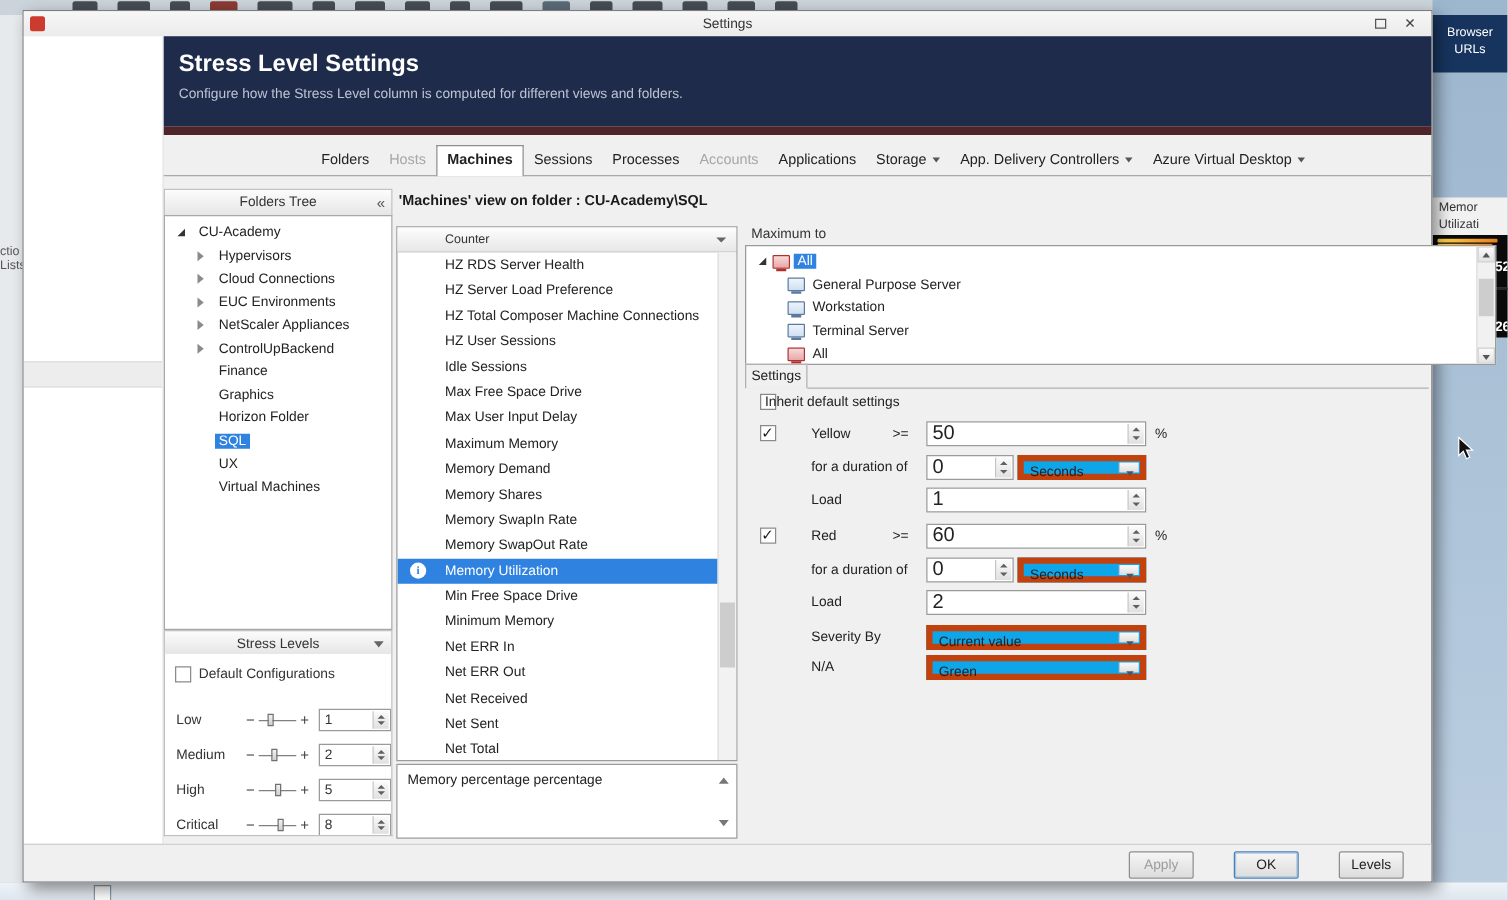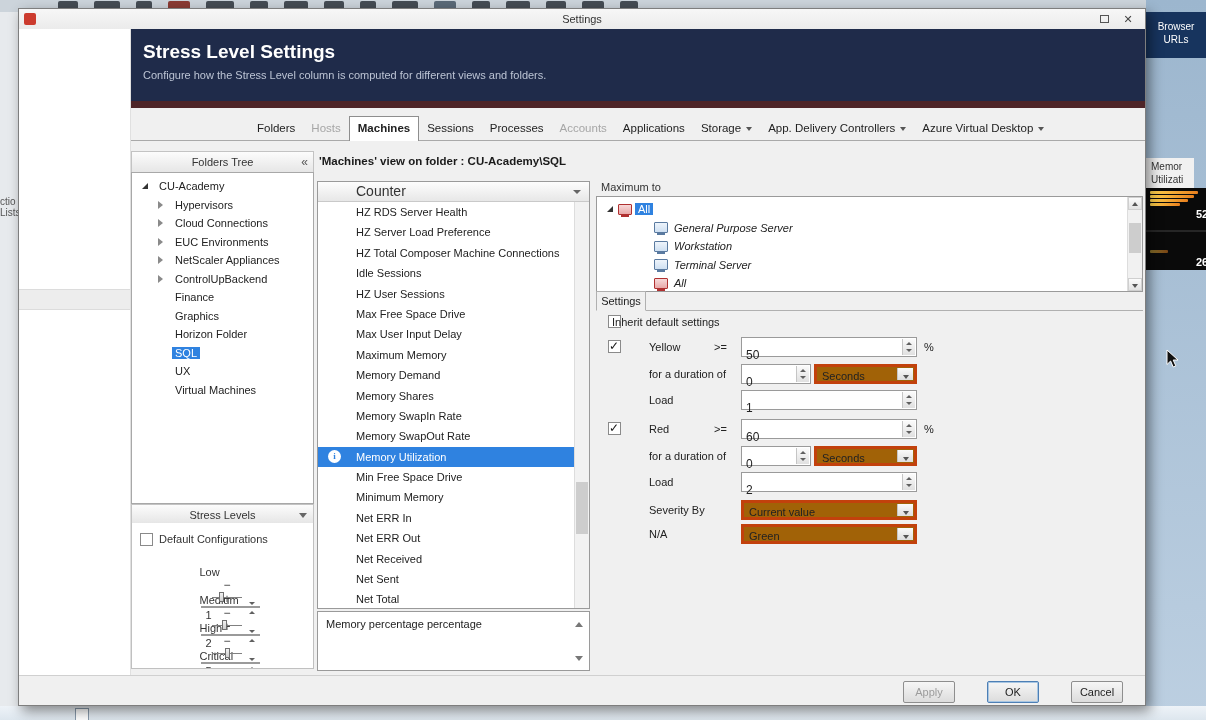--- a/index.html
+++ b/index.html
@@ -16,7 +16,7 @@
             background:linear-gradient(180deg,#9cb6ce,#bccfe1);}
   .bgr-panel{margin-top:12px;height:46px;background:#17345e;color:#fff;font-size:10px;
              line-height:13px;text-align:center;padding-top:8px;box-sizing:border-box;}
-  .bgr-colhead{position:absolute;left:0;top:158px;width:48px;height:30px;background:#f1f1f1;
+  .bgr-colhead{position:absolute;left:0;top:158px;width:60px;height:30px;background:#f1f1f1;
                font-size:10px;color:#333;line-height:13px;padding:2px 0 0 5px;box-sizing:border-box;overflow:hidden;}
   .bgr-cells{position:absolute;left:0;top:188px;width:76px;}
   .hm-cell{background:#0a0a0a;padding:3px 4px 2px;box-sizing:border-box;}

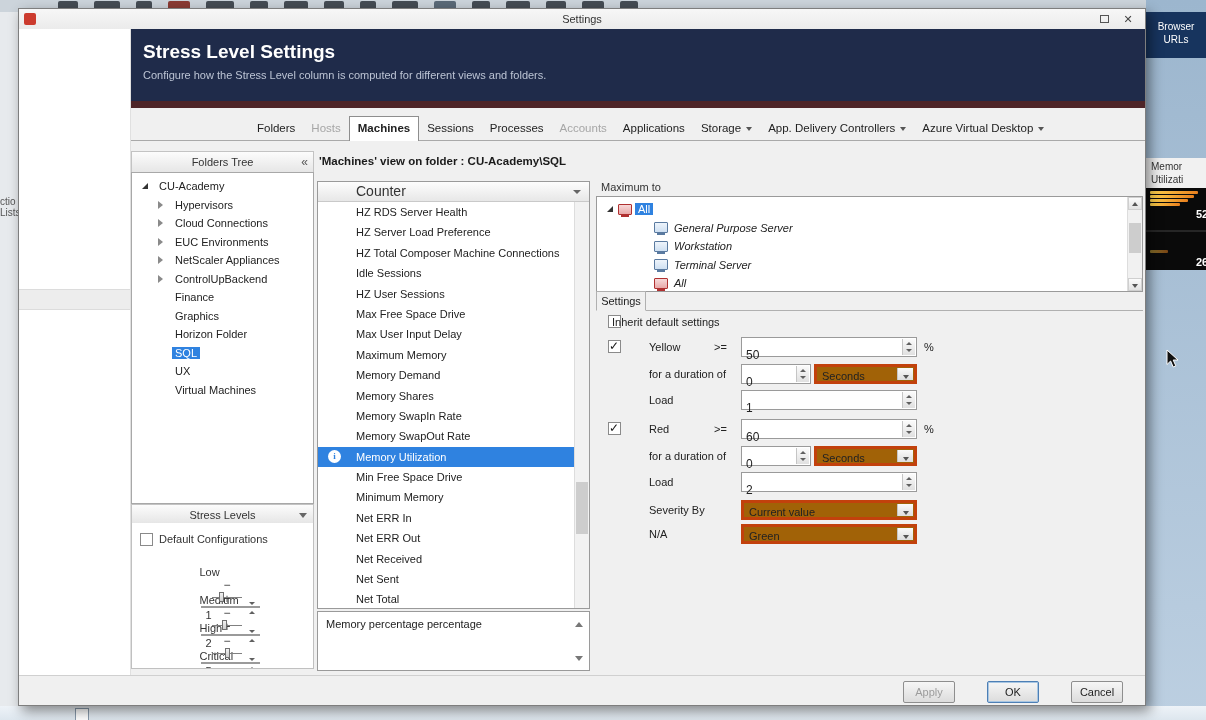--- a/index.html
+++ b/index.html
@@ -132,7 +132,7 @@
   .c-box{position:absolute;left:186px;top:40px;width:273px;height:428px;background:#fff;
          border:1px solid #9a9a9a;box-sizing:border-box;}
   .c-head{height:20px;background:linear-gradient(#fdfdfd,#e7e7e7);border-bottom:1px solid #c9c9c9;
-          font-size:14px;color:#333;line-height:19px;padding-left:38px;box-sizing:border-box;position:relative;}
+          font-size:10px;color:#333;line-height:19px;padding-left:38px;box-sizing:border-box;position:relative;}
   .c-head::after{content:"";position:absolute;right:8px;top:8px;width:0;height:0;
                  border:4px solid transparent;border-top:4px solid #666;}
   .clist{position:absolute;left:0;top:20px;right:14px;bottom:0;overflow:hidden;}

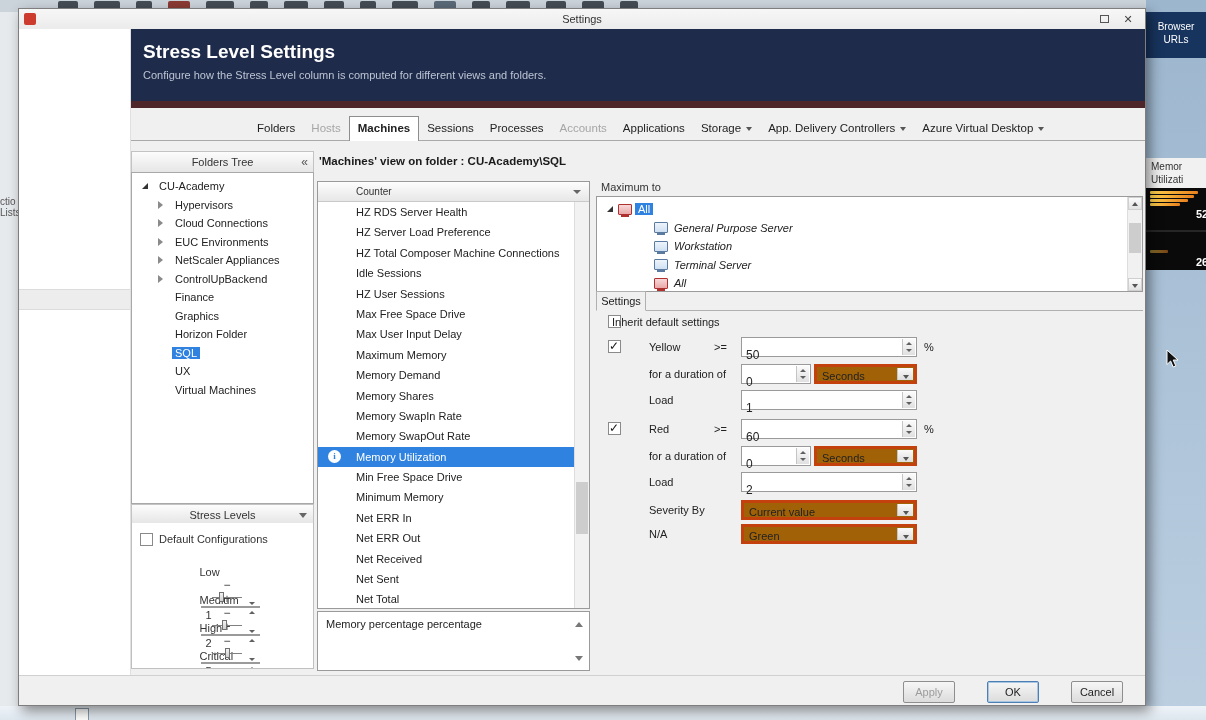--- a/index.html
+++ b/index.html
@@ -152,7 +152,7 @@
   .d-down{position:absolute;right:6px;bottom:5px;width:0;height:0;border:4px solid transparent;border-top:5px solid #777;}
   
   .ap-label{position:absolute;left:470px;top:40px;font-size:11px;color:#333;}
-  .ap-box{position:absolute;left:465px;top:55px;width:547px;height:96px;background:#fff;
+  .ap-box{position:absolute;left:465px;top:55px;width:601px;height:96px;background:#fff;
           border:1px solid #9a9a9a;box-sizing:border-box;padding-top:3px;overflow:hidden;}
   .aptree .t-root{padding-left:8px;}
   .aptree .t-child{padding-left:44px;font-style:italic;}

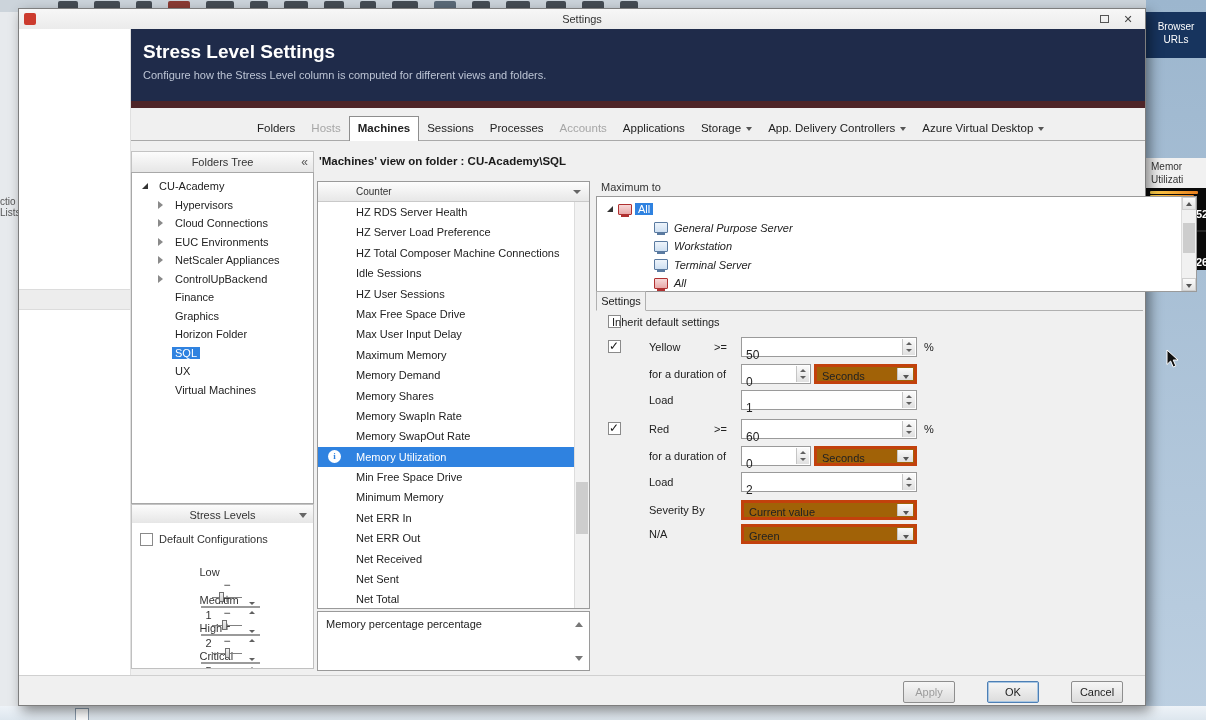--- a/index.html
+++ b/index.html
@@ -155,7 +155,7 @@
   .ap-box{position:absolute;left:465px;top:55px;width:601px;height:96px;background:#fff;
           border:1px solid #9a9a9a;box-sizing:border-box;padding-top:3px;overflow:hidden;}
   .aptree .t-root{padding-left:8px;}
-  .aptree .t-child{padding-left:44px;font-style:italic;}
+  .aptree .t-child{padding-left:20px;}
   .ap-scroll{position:absolute;right:0;top:0;bottom:0;width:14px;background:#f1f1f1;border-left:1px solid #ddd;}
   .ap-up,.ap-down{position:absolute;left:0;right:0;height:13px;background:linear-gradient(#fbfbfb,#e2e2e2);border:1px solid #cfcfcf;box-sizing:border-box;}
   .ap-up{top:0;} .ap-down{bottom:0;}

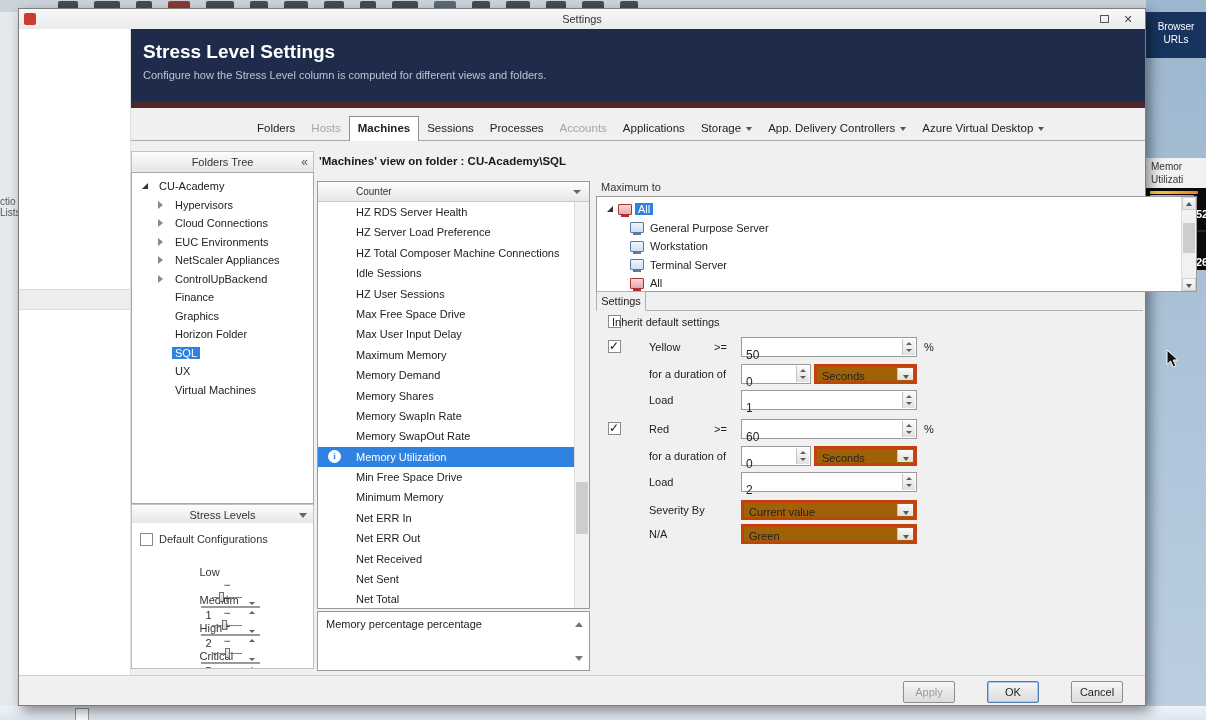--- a/index.html
+++ b/index.html
@@ -439,11 +439,11 @@
           </div>
           <div class="c-row">
 
+            <span>HZ User Sessions</span>
+          </div>
+          <div class="c-row">
+
             <span>Idle Sessions</span>
-          </div>
-          <div class="c-row">
-
-            <span>HZ User Sessions</span>
           </div>
           <div class="c-row">
 

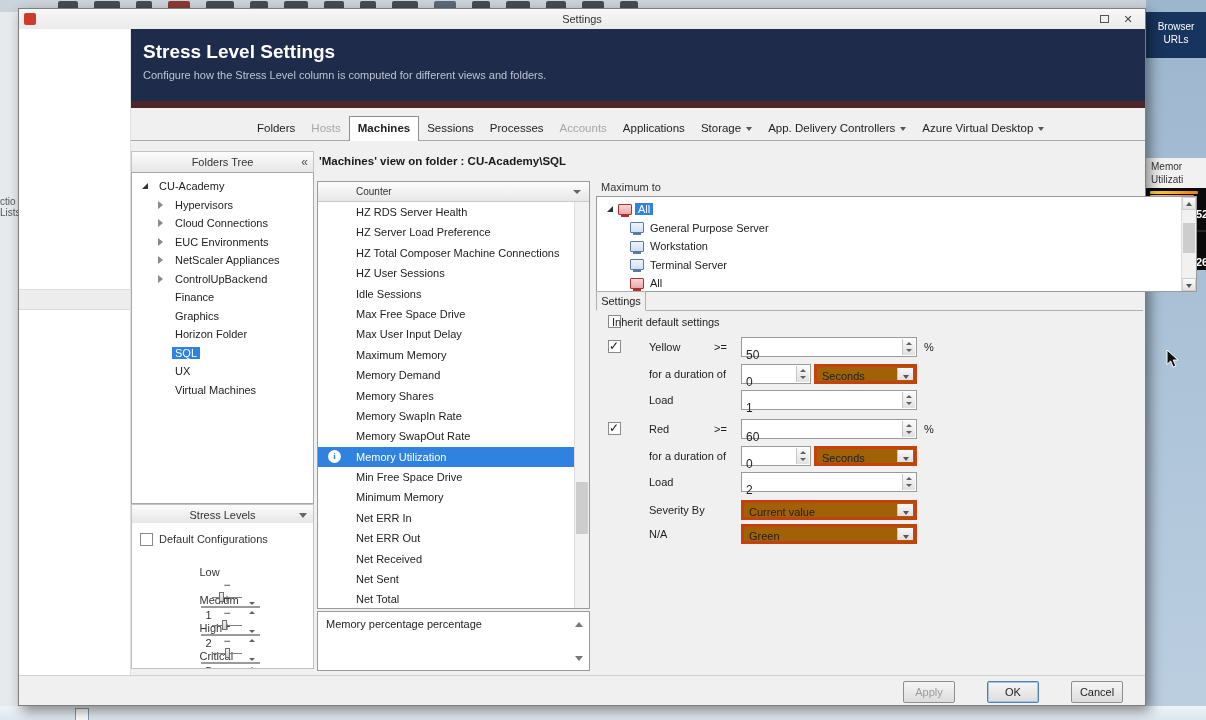--- a/index.html
+++ b/index.html
@@ -119,7 +119,7 @@
   .spin::after{content:"";position:absolute;left:50%;bottom:3px;transform:translateX(-50%);
                width:0;height:0;border:3px solid transparent;border-top:3px solid #606060;border-bottom:none;}
   .tin{position:relative;height:20px;background:#fff;border:1px solid #9a9a9a;box-sizing:border-box;}
-  .tin .val{position:absolute;left:4px;top:10px;font-size:12px;}
+  .tin .val{position:absolute;left:4px;top:0;font-size:16px;}
   .combo{position:relative;height:20px;background:#a16207;border:3px solid #c2410c;box-sizing:border-box;}
   .combo .val{position:absolute;left:5px;top:3px;font-size:11px;}
   .combo::before{content:"";position:absolute;right:1px;top:1px;bottom:1px;width:15px;

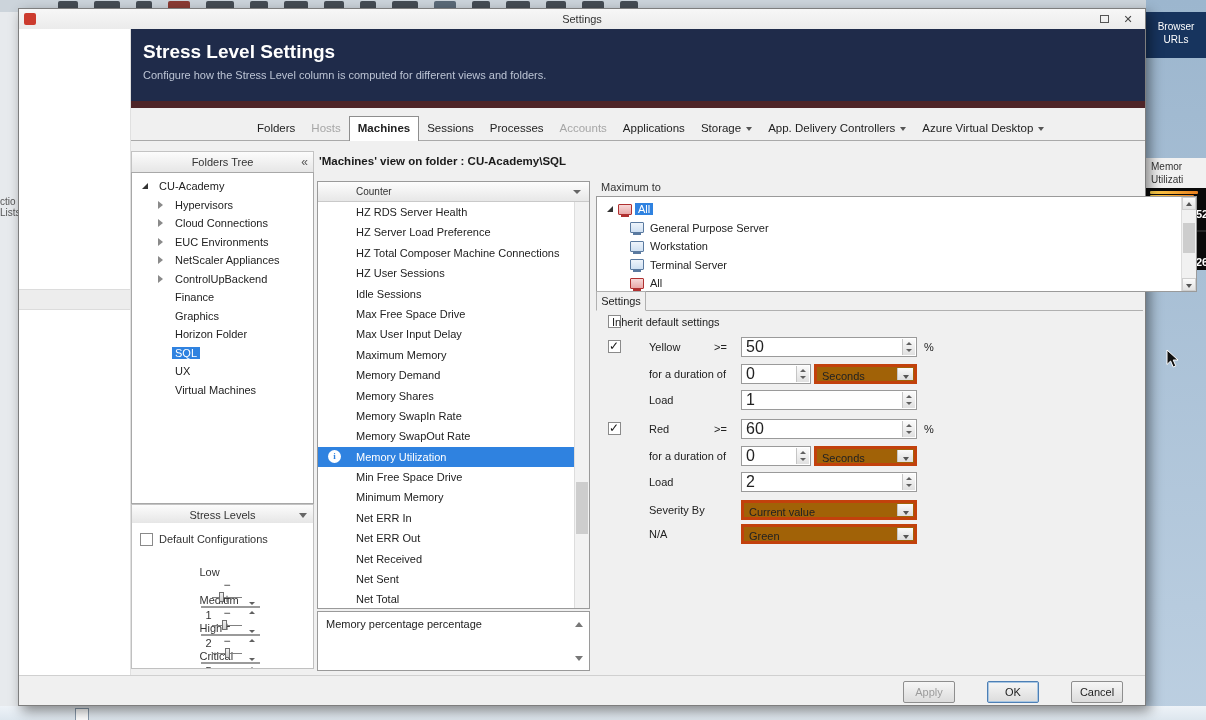--- a/index.html
+++ b/index.html
@@ -120,7 +120,7 @@
                width:0;height:0;border:3px solid transparent;border-top:3px solid #606060;border-bottom:none;}
   .tin{position:relative;height:20px;background:#fff;border:1px solid #9a9a9a;box-sizing:border-box;}
   .tin .val{position:absolute;left:4px;top:0;font-size:16px;}
-  .combo{position:relative;height:20px;background:#a16207;border:3px solid #c2410c;box-sizing:border-box;}
+  .combo{position:relative;height:20px;background:#0ea5e9;border:5px solid #c2410c;box-sizing:border-box;}
   .combo .val{position:absolute;left:5px;top:3px;font-size:11px;}
   .combo::before{content:"";position:absolute;right:1px;top:1px;bottom:1px;width:15px;
                  background:linear-gradient(#fafafa,#dedede);border-left:1px solid #c5c5c5;}

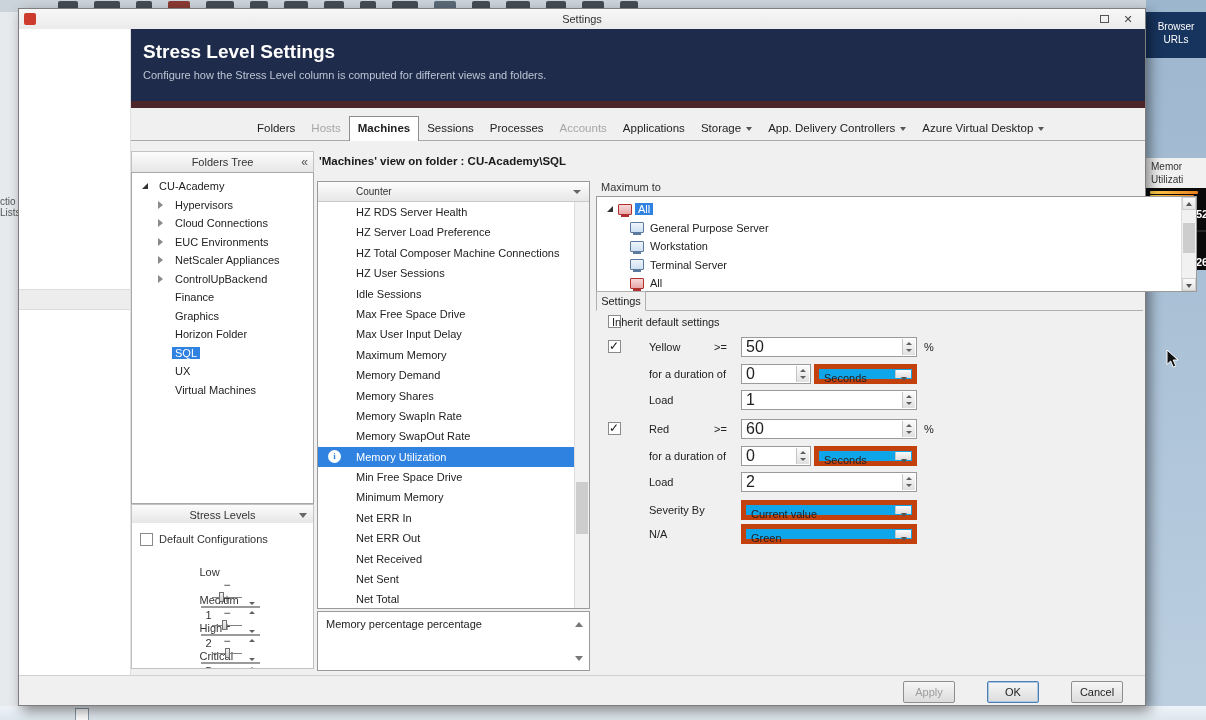--- a/index.html
+++ b/index.html
@@ -94,7 +94,7 @@
   
   .dc-row{display:flex;align-items:center;gap:6px;height:16px;padding-left:8px;font-size:11px;color:#333;}
   .sl-rows{margin-top:19px;}
-  .s-row{display:flex;align-items:center;height:20px;margin-bottom:8px;padding-left:9px;font-size:11px;color:#333;flex-direction:column;}
+  .s-row{display:flex;align-items:center;height:20px;margin-bottom:8px;padding-left:9px;font-size:11px;color:#333;}
   .s-label{width:55px;}
   .s-minus,.s-plus{width:10px;text-align:center;color:#404040;font-size:12px;cursor:default;}
   .s-slider{position:relative;height:10px;width:30px;margin:0 2px;}

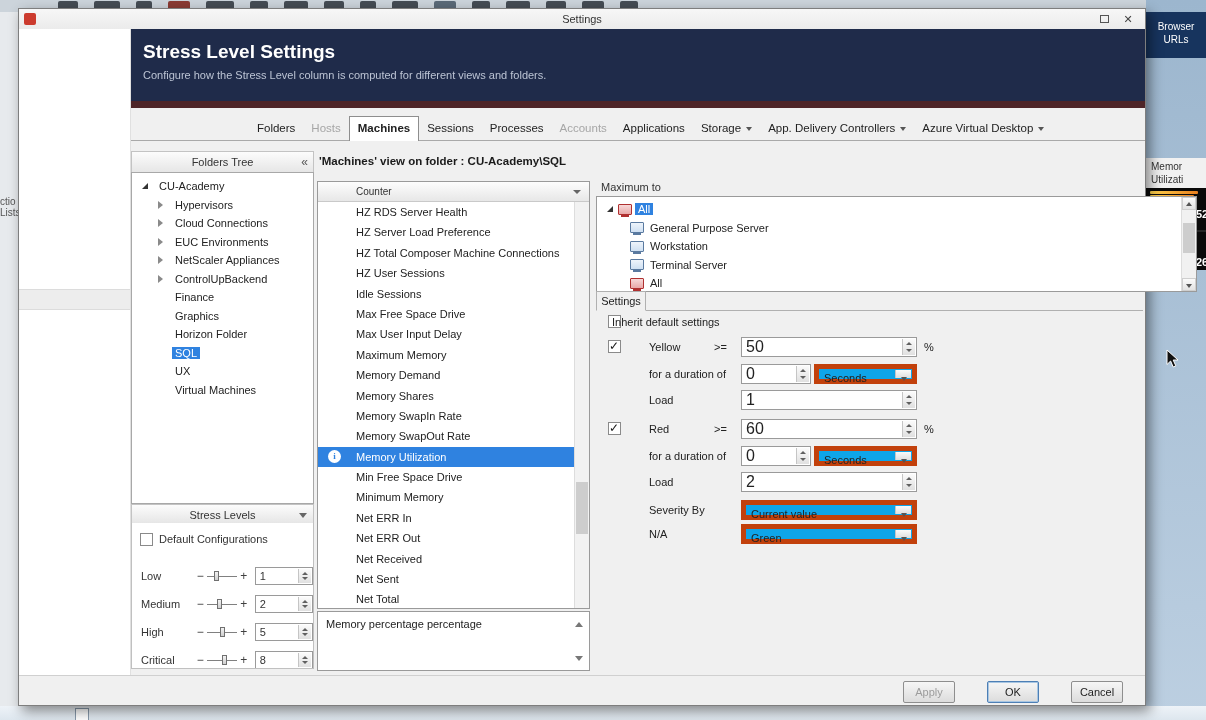--- a/index.html
+++ b/index.html
@@ -634,7 +634,7 @@
   <div class="footer">
     <button class="btn disabled">Apply</button>
     <button class="btn default">OK</button>
-    <button class="btn">Cancel</button>
+    <button class="btn">Levels</button>
   </div>
 </div>
 

